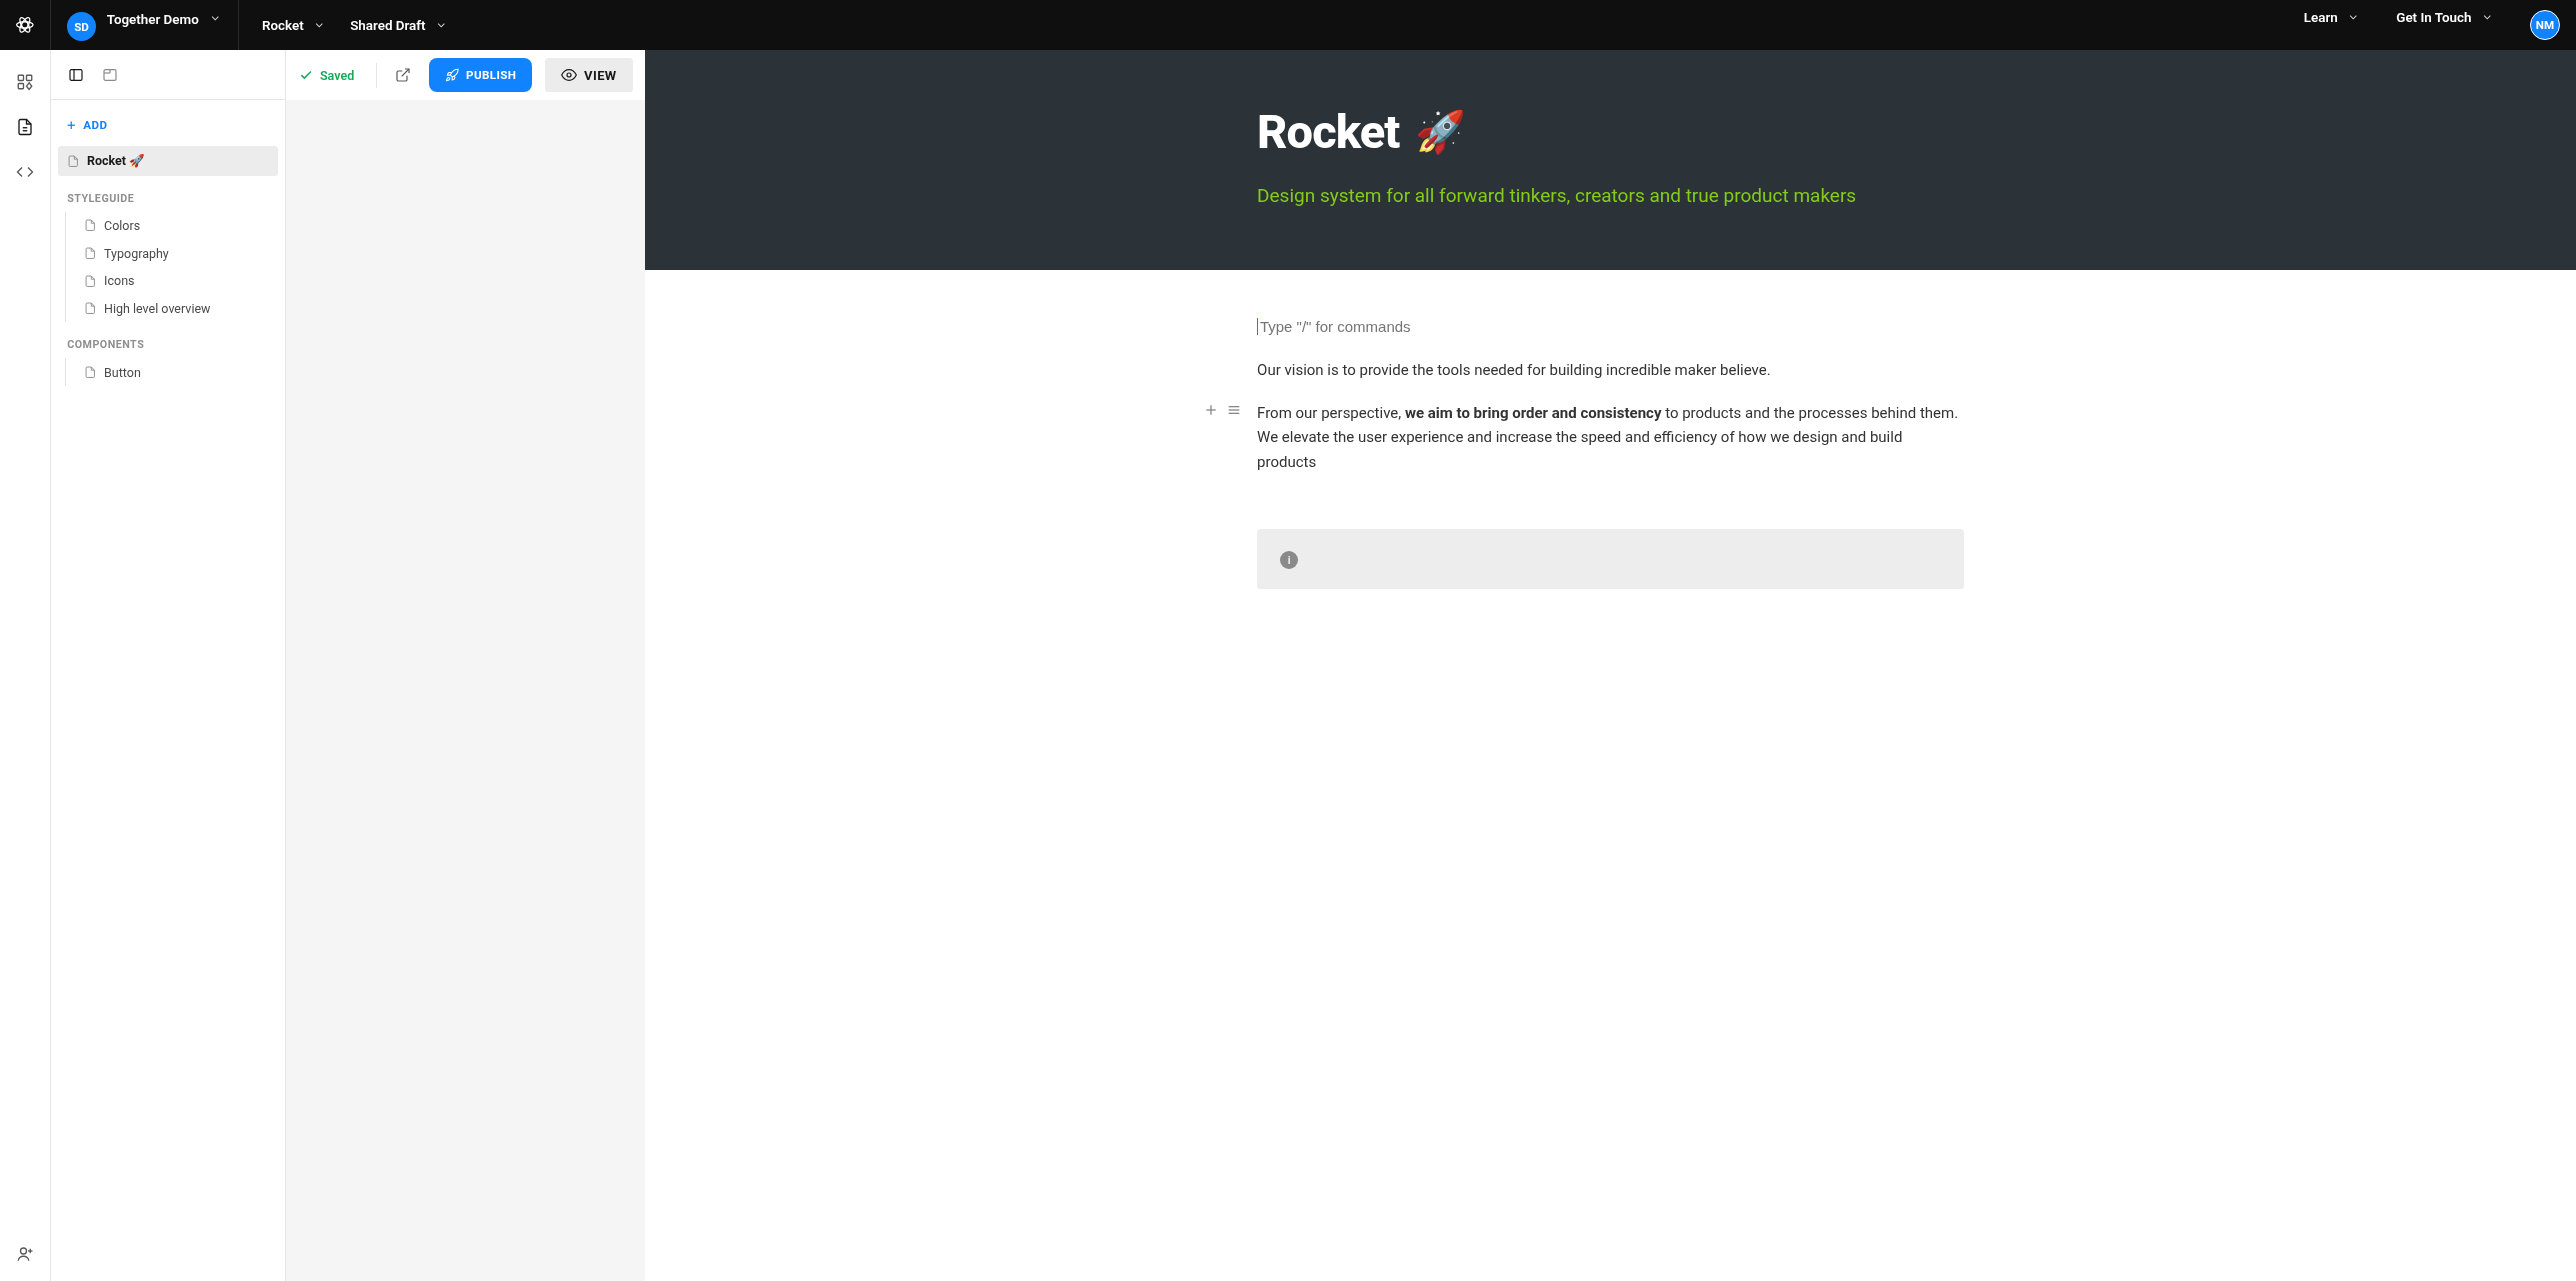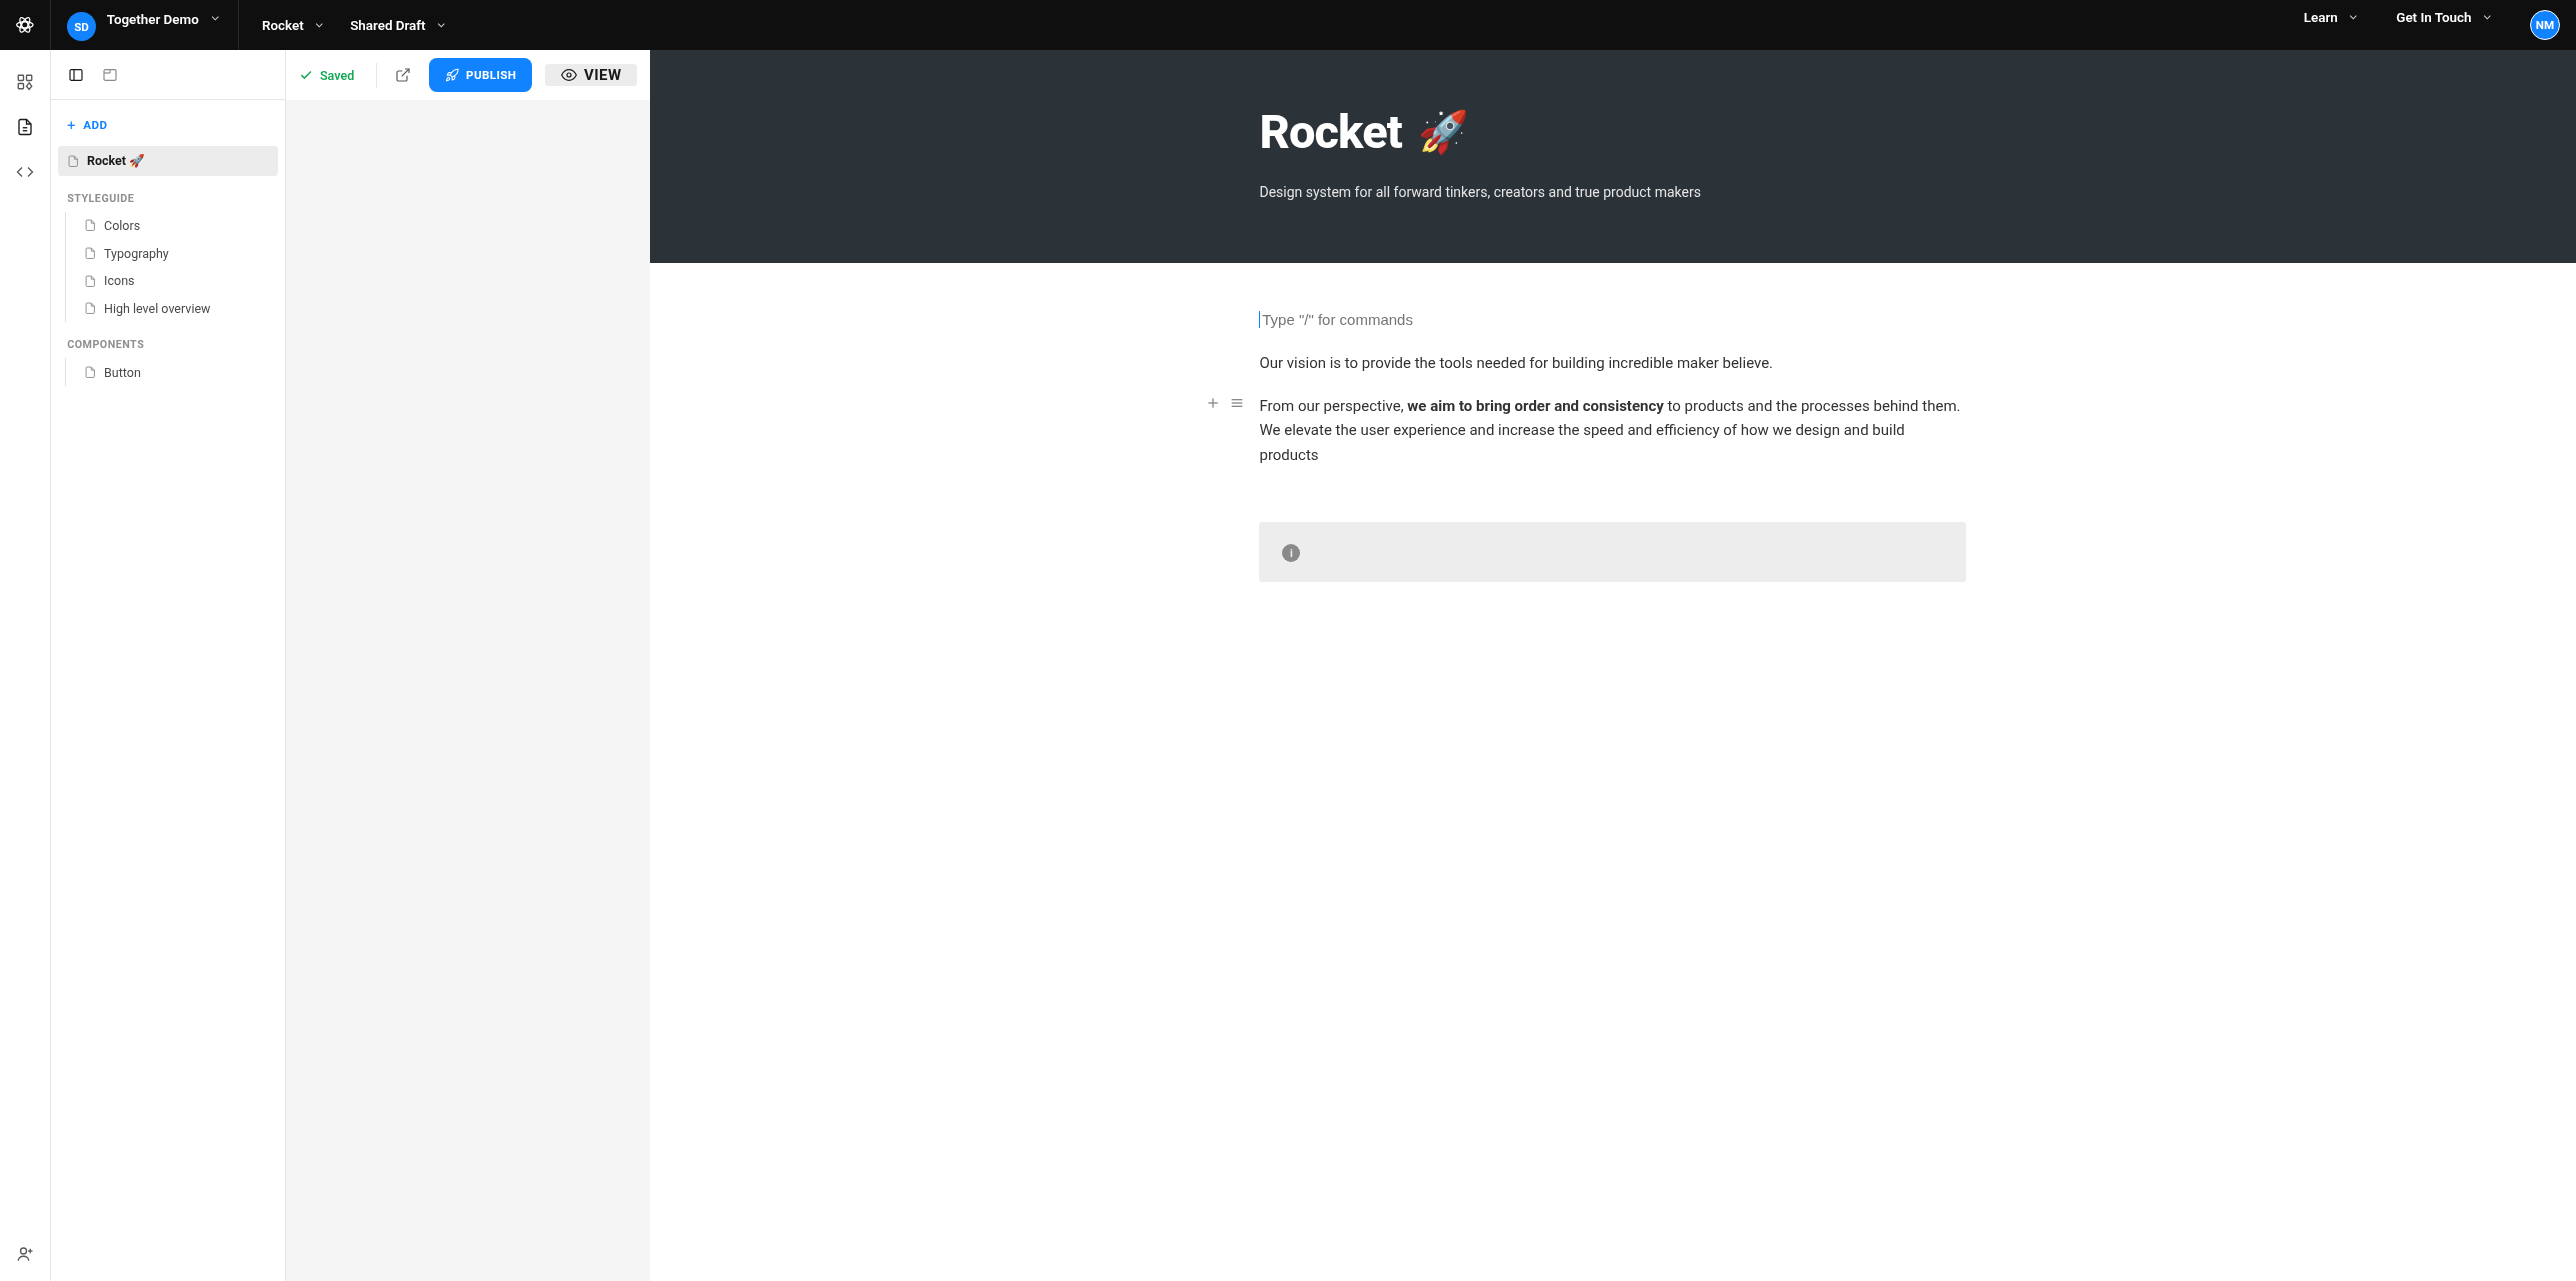--- a/index.html
+++ b/index.html
@@ -41,7 +41,7 @@
 .tb-divider{width:0.9px;height:25px;background:#e6e6e6}
 .ic-btn{width:27px;height:27px;display:flex;align-items:center;justify-content:center;cursor:pointer;color:#595959}
 .publish-btn{background:#1283ff;color:#fff;height:34px;padding:0 16px;border-radius:8px;display:flex;align-items:center;gap:7.2px;font-weight:700;font-size:11.6px;letter-spacing:0.4px;cursor:pointer}
-.view-btn{background:#ececec;color:#1a1a1a;height:22px;padding:0 16px;border-radius:3.6px;display:flex;align-items:center;gap:7.2px;font-weight:700;font-size:15px;letter-spacing:0.4px;cursor:pointer}
+.view-btn{background:#ececec;color:#1a1a1a;height:34px;padding:0 16px;border-radius:3.6px;display:flex;align-items:center;gap:7.2px;font-weight:700;font-size:13px;letter-spacing:0.4px;cursor:pointer}
 .doc{flex:1;overflow-y:auto;background:#fff}
 .hero{background:#2b3238;color:#fff;padding:54px 0 63px}
 .hero-inner{max-width:743px;margin:0 auto;padding:0 18px}

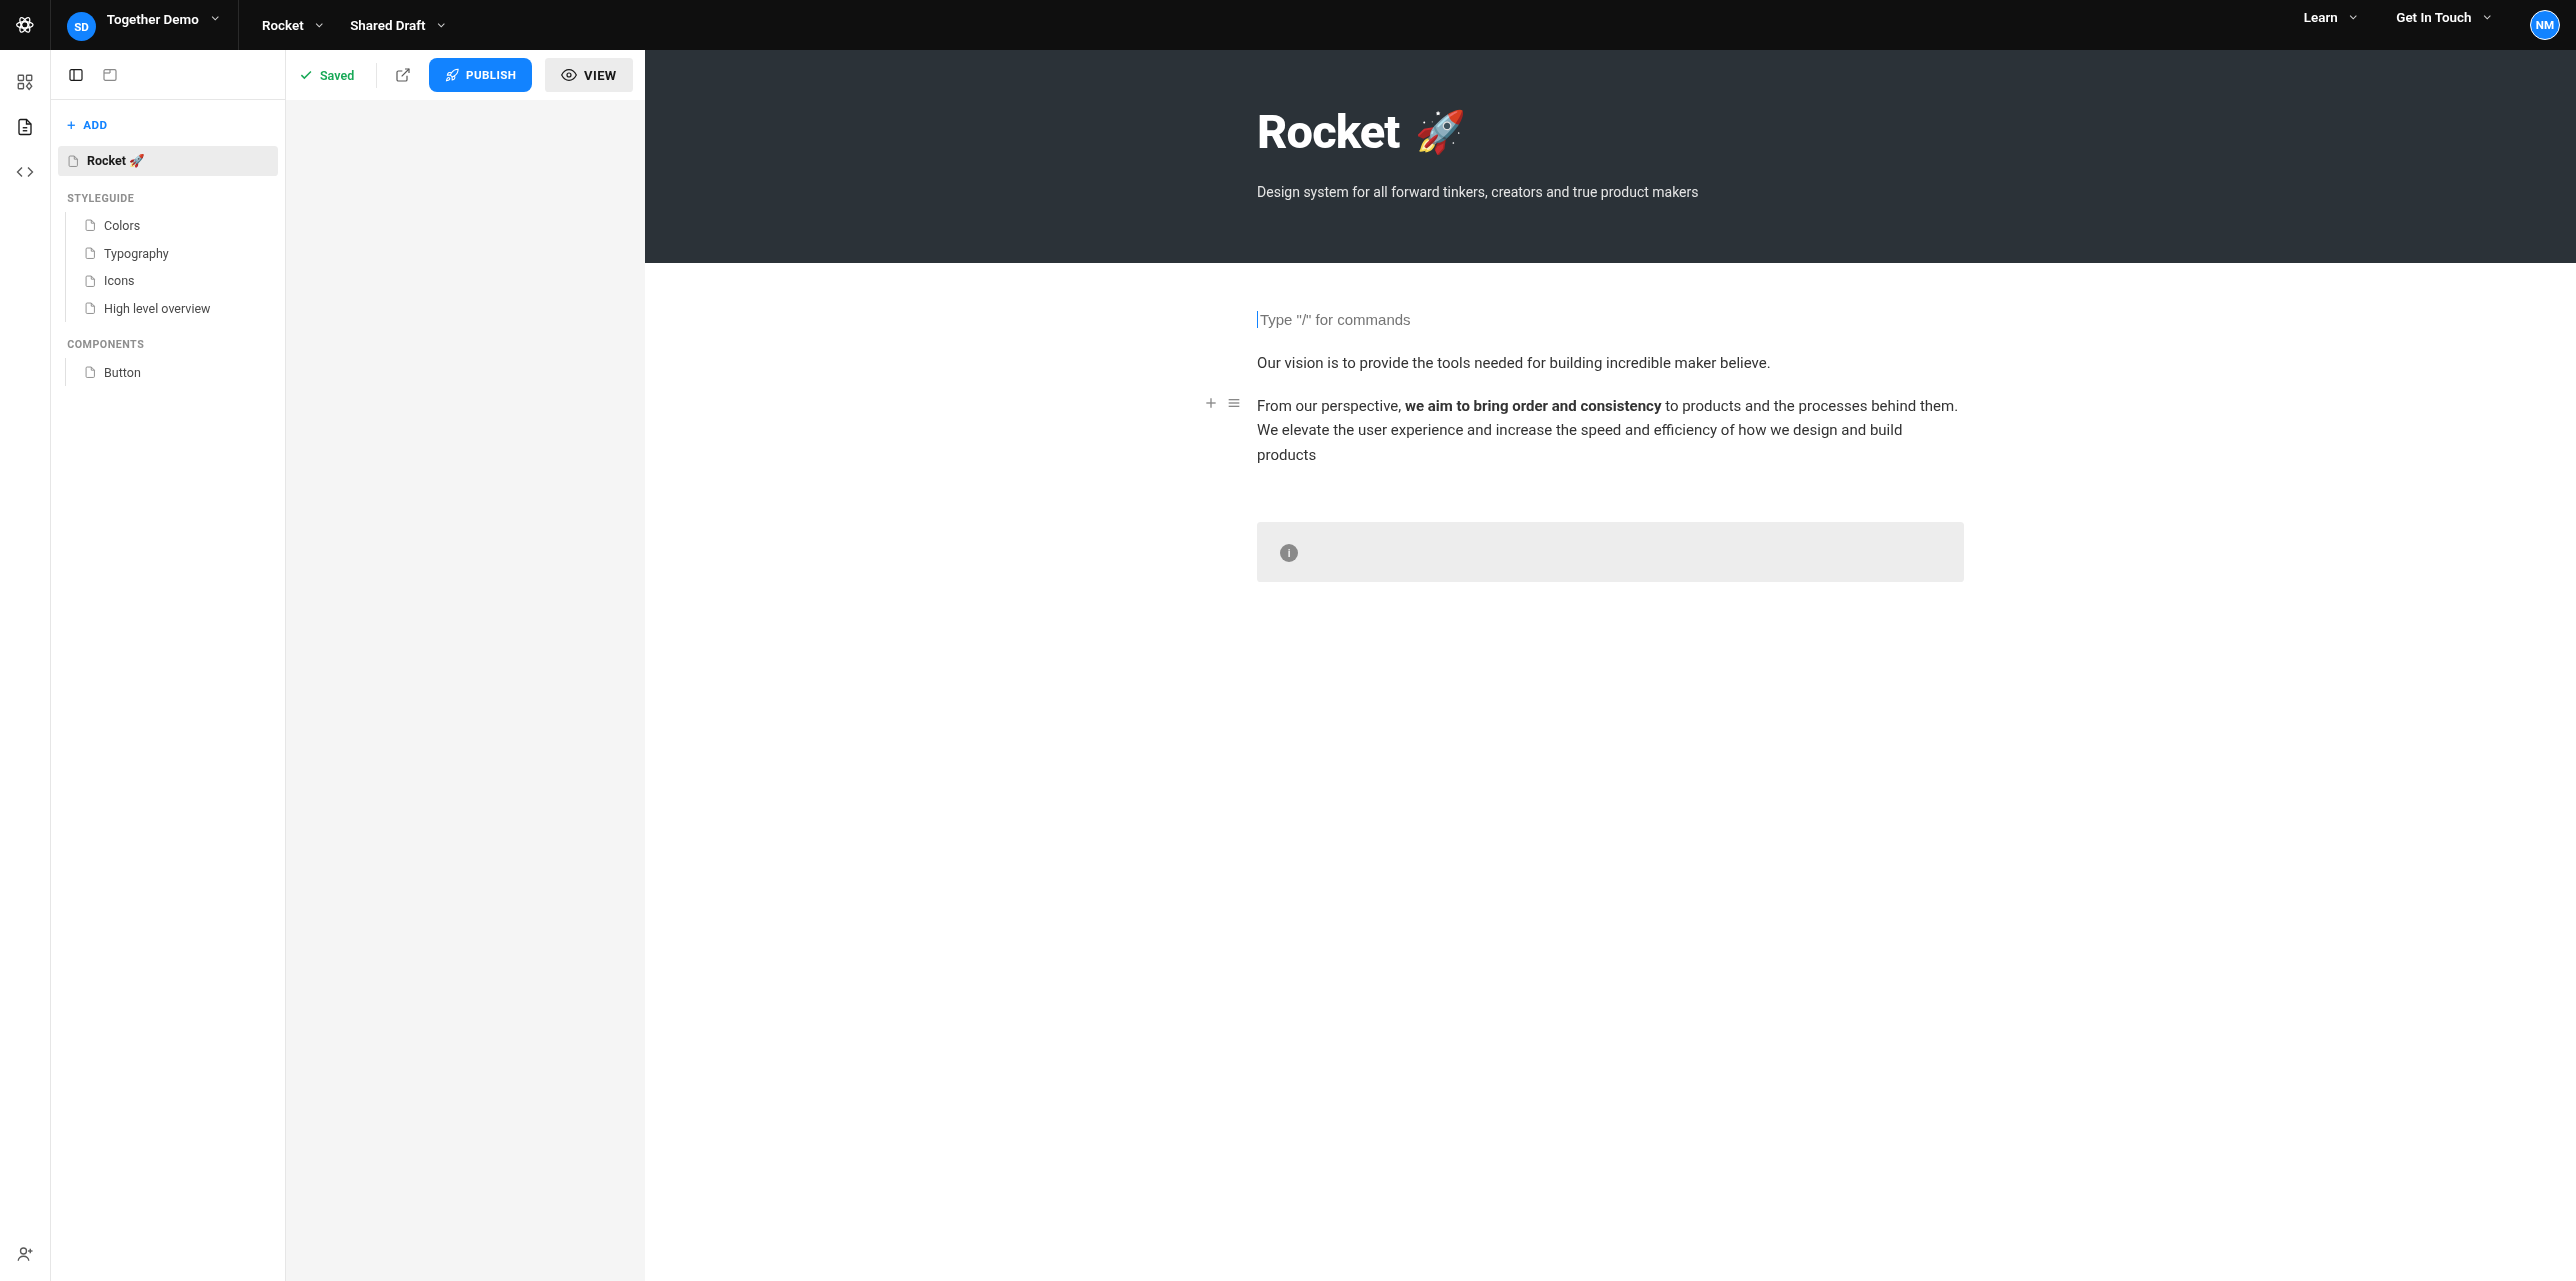--- a/index.html
+++ b/index.html
@@ -46,7 +46,7 @@
 .hero{background:#2b3238;color:#fff;padding:54px 0 63px}
 .hero-inner{max-width:743px;margin:0 auto;padding:0 18px}
 .hero-title{font-size:47px;font-weight:800;display:flex;align-items:center;gap:16px;letter-spacing:-0.9px}
-.hero-sub{font-size:14px;margin-top:25px;color:#e5e5e5;font-weight:400}
+.hero-sub{font-size:19px;margin-top:25px;color:#84cc16;font-weight:400}
 .content{max-width:743px;margin:0 auto;padding:45px 18px 72px;position:relative}
 .block{position:relative;margin-bottom:18px;font-size:15px;line-height:1.65;color:#333}
 .block .gutter{position:absolute;left:-54px;top:1.8px;display:flex;gap:7.2px;opacity:0;transition:opacity .1s}

